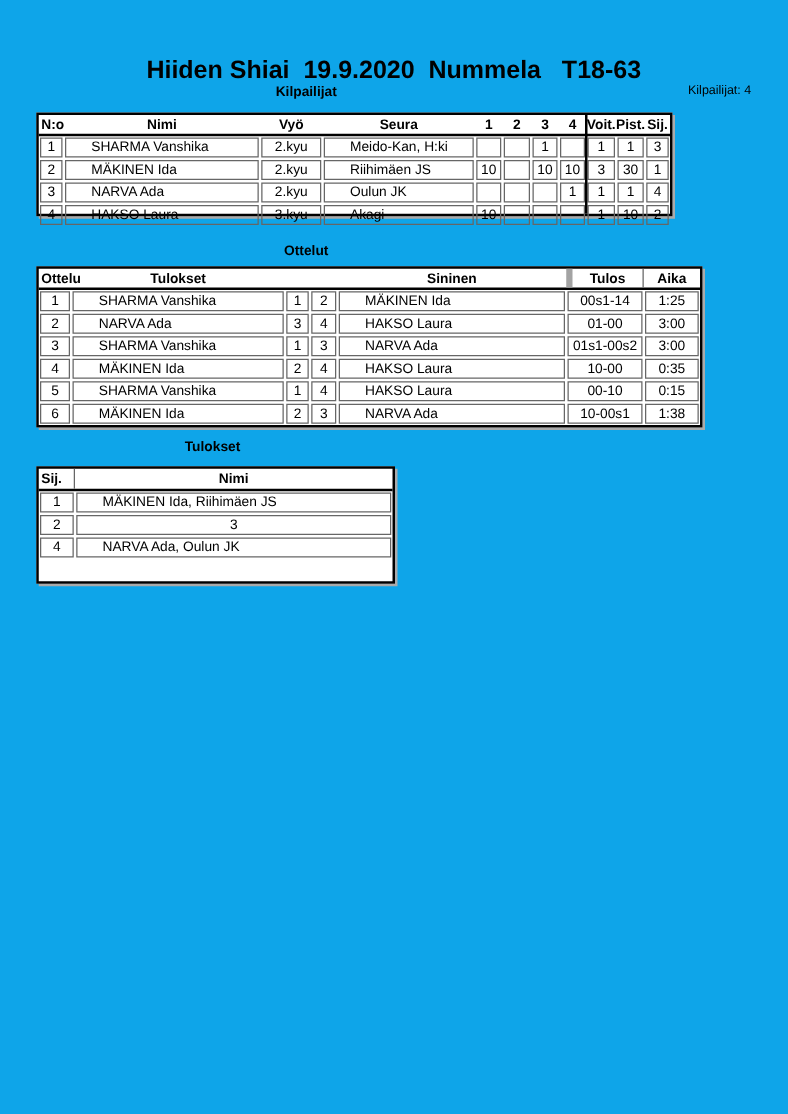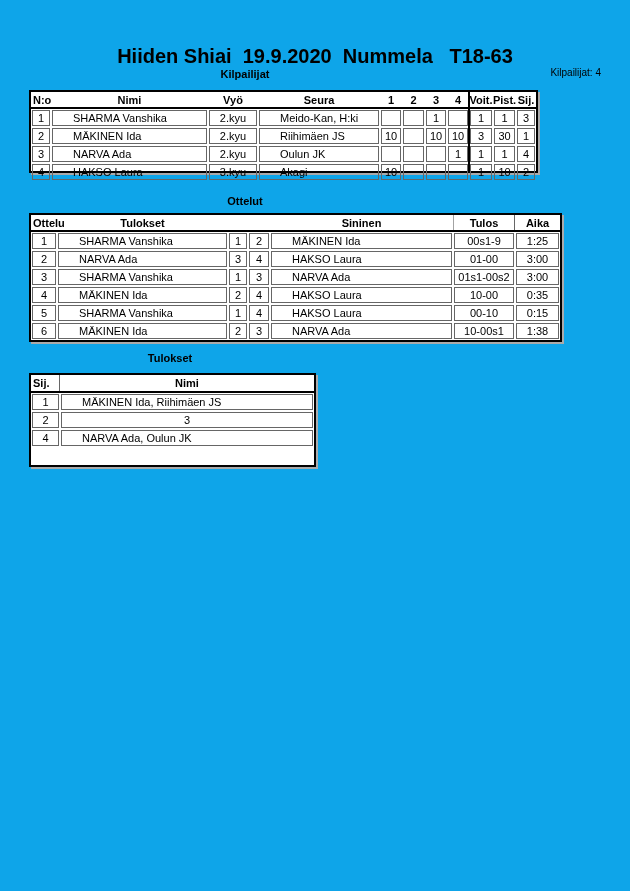--- a/index.html
+++ b/index.html
@@ -19,7 +19,7 @@
       font-size:11px;white-space:nowrap;overflow:hidden;}
   .tl{justify-content:flex-start;padding-left:20px;}
   .hc.tl{padding-left:2px;}
-  .hb-lr{border-left:1px solid #a3a3a3;border-right:1px solid #666;}
+  .hb-lr{border-left:5px solid #a3a3a3;border-right:1px solid #666;}
   .hb-r{border-right:1px solid #666;}
   .vsep{position:absolute;top:0;bottom:0;width:2px;background:#000;}
 </style>

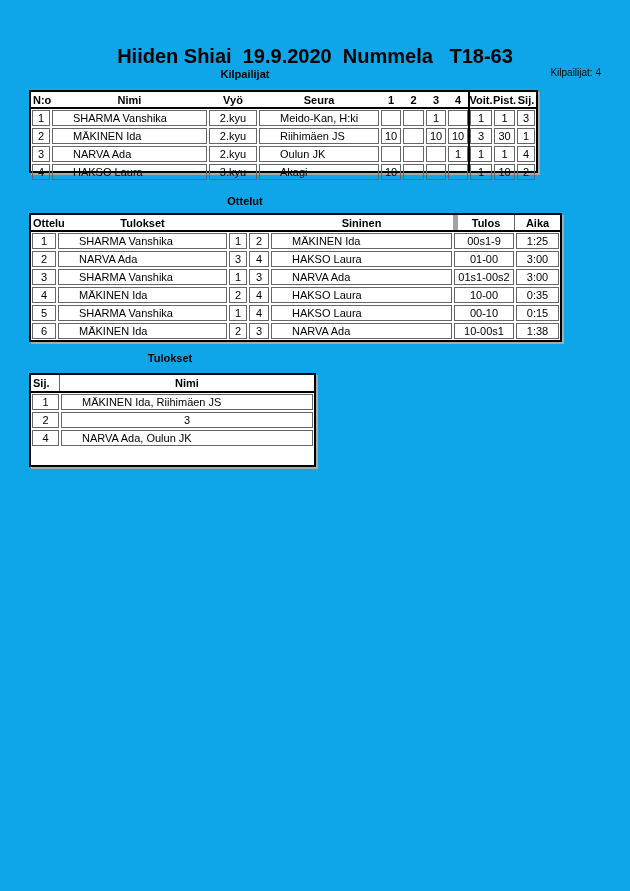--- a/index.html
+++ b/index.html
@@ -117,7 +117,7 @@
       <div class="dc">1</div>
       <div class="dc">2</div>
       <div class="dc tl">MÄKINEN Ida</div>
-      <div class="dc">00s1-9</div>
+      <div class="dc">00s1-14</div>
       <div class="dc">1:25</div>
 
       <div class="dc">2</div>

